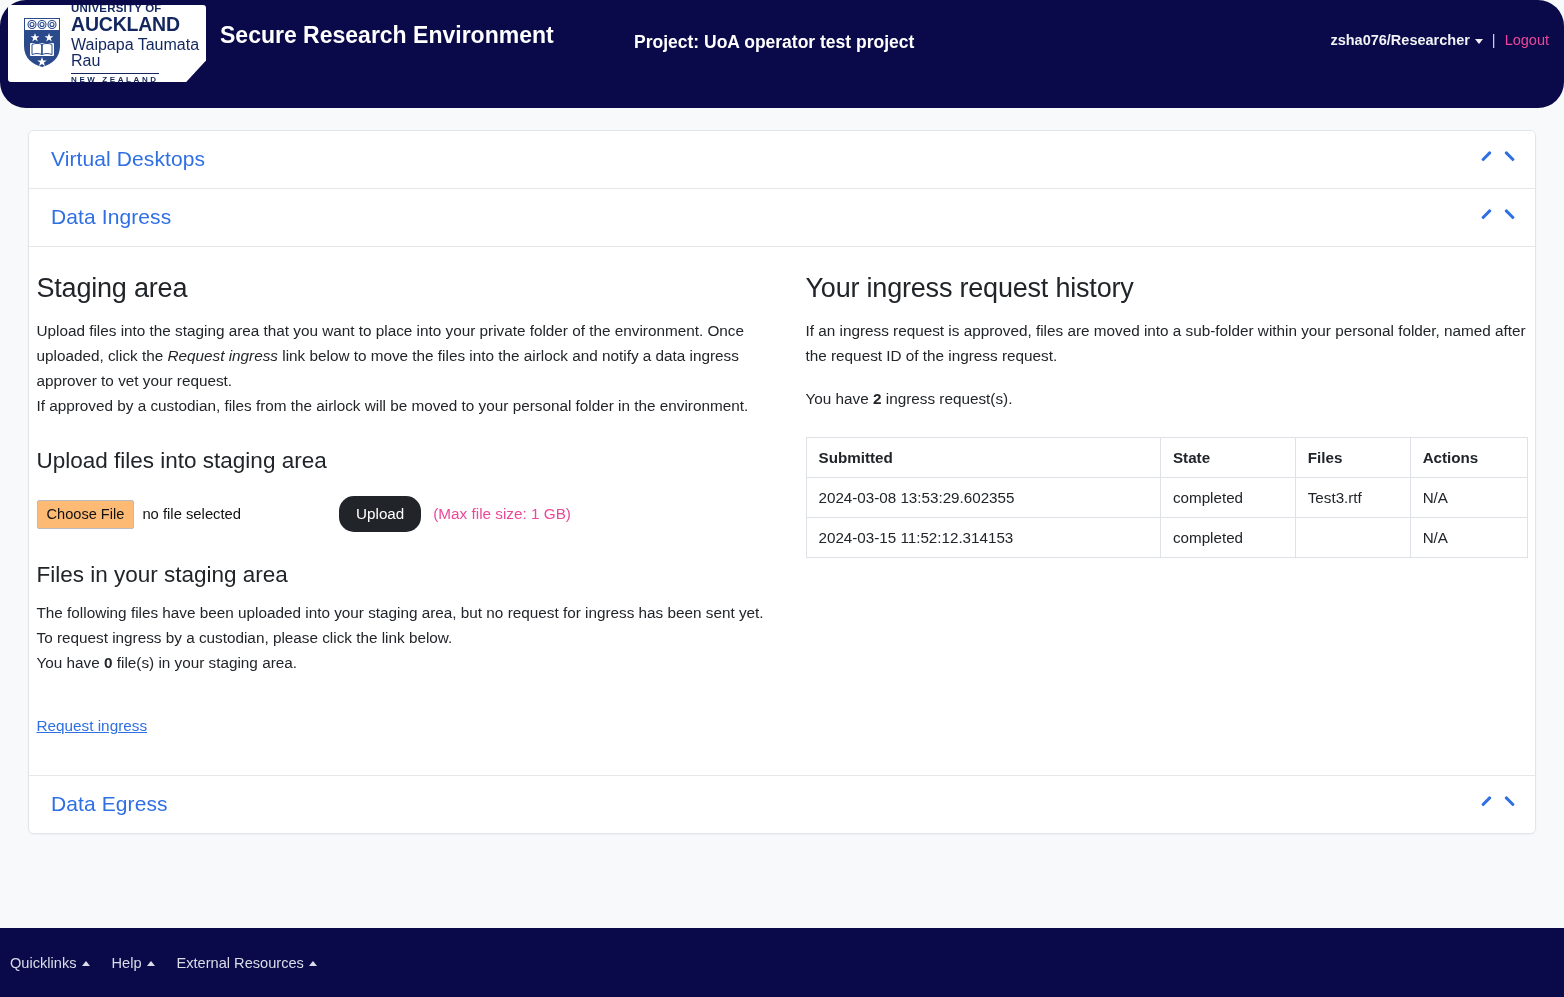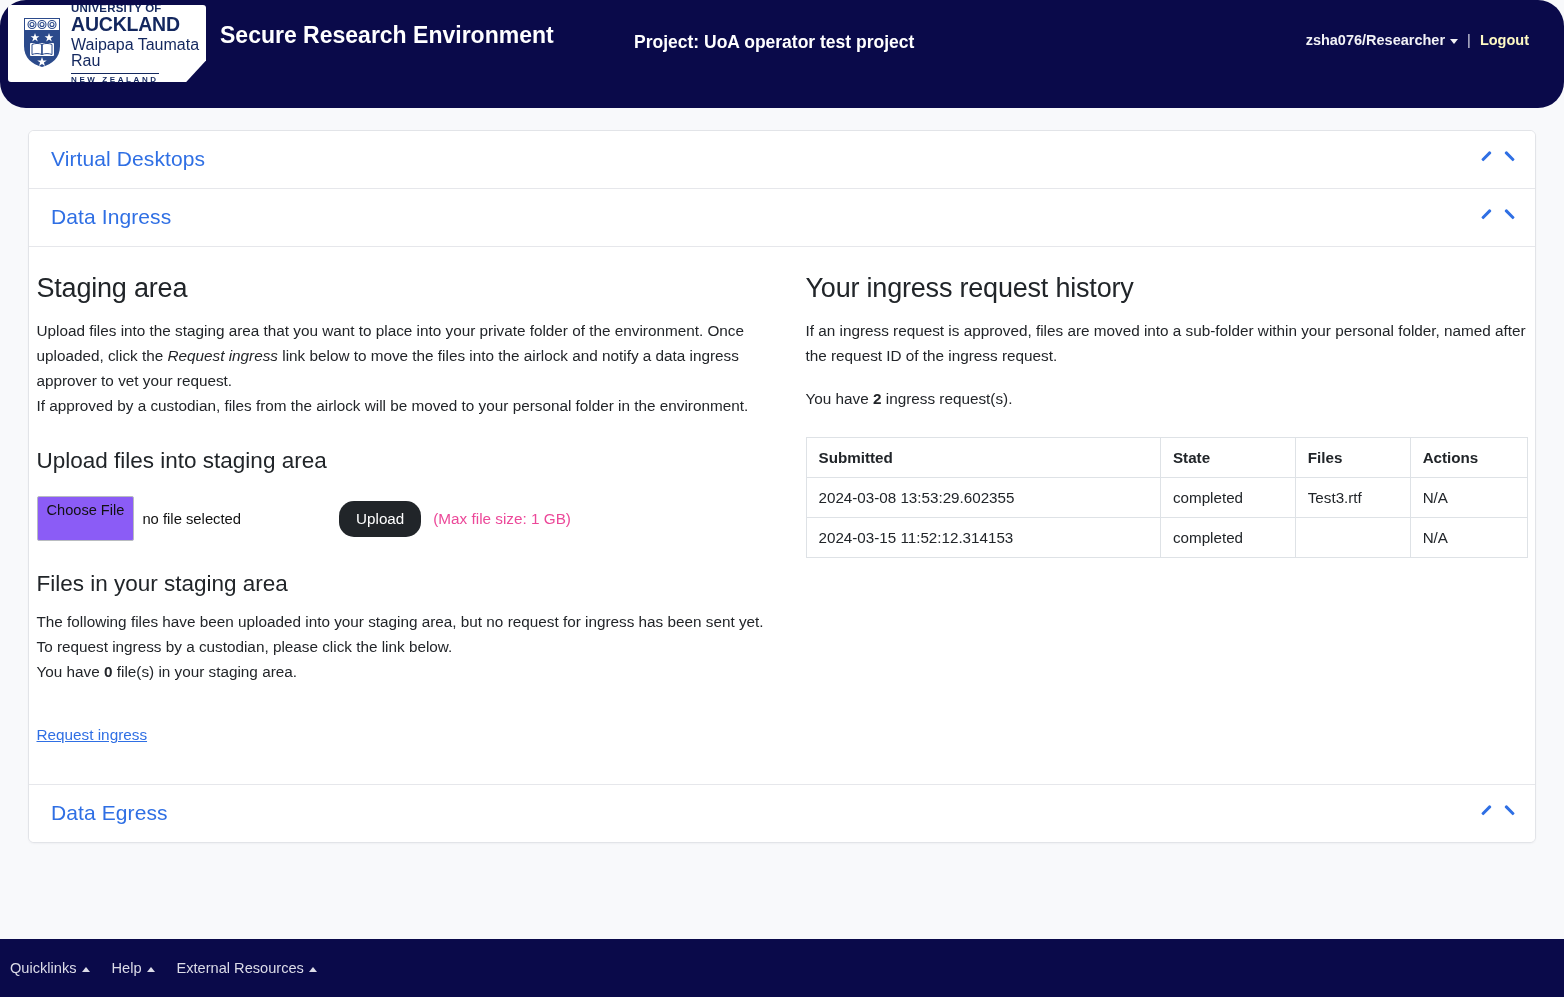--- a/index.html
+++ b/index.html
@@ -68,7 +68,7 @@
   }
   .nav-right {
     position: absolute;
-    right: 35px;
+    right: 15px;
     top: 32px;
     display: flex;
     align-items: center;

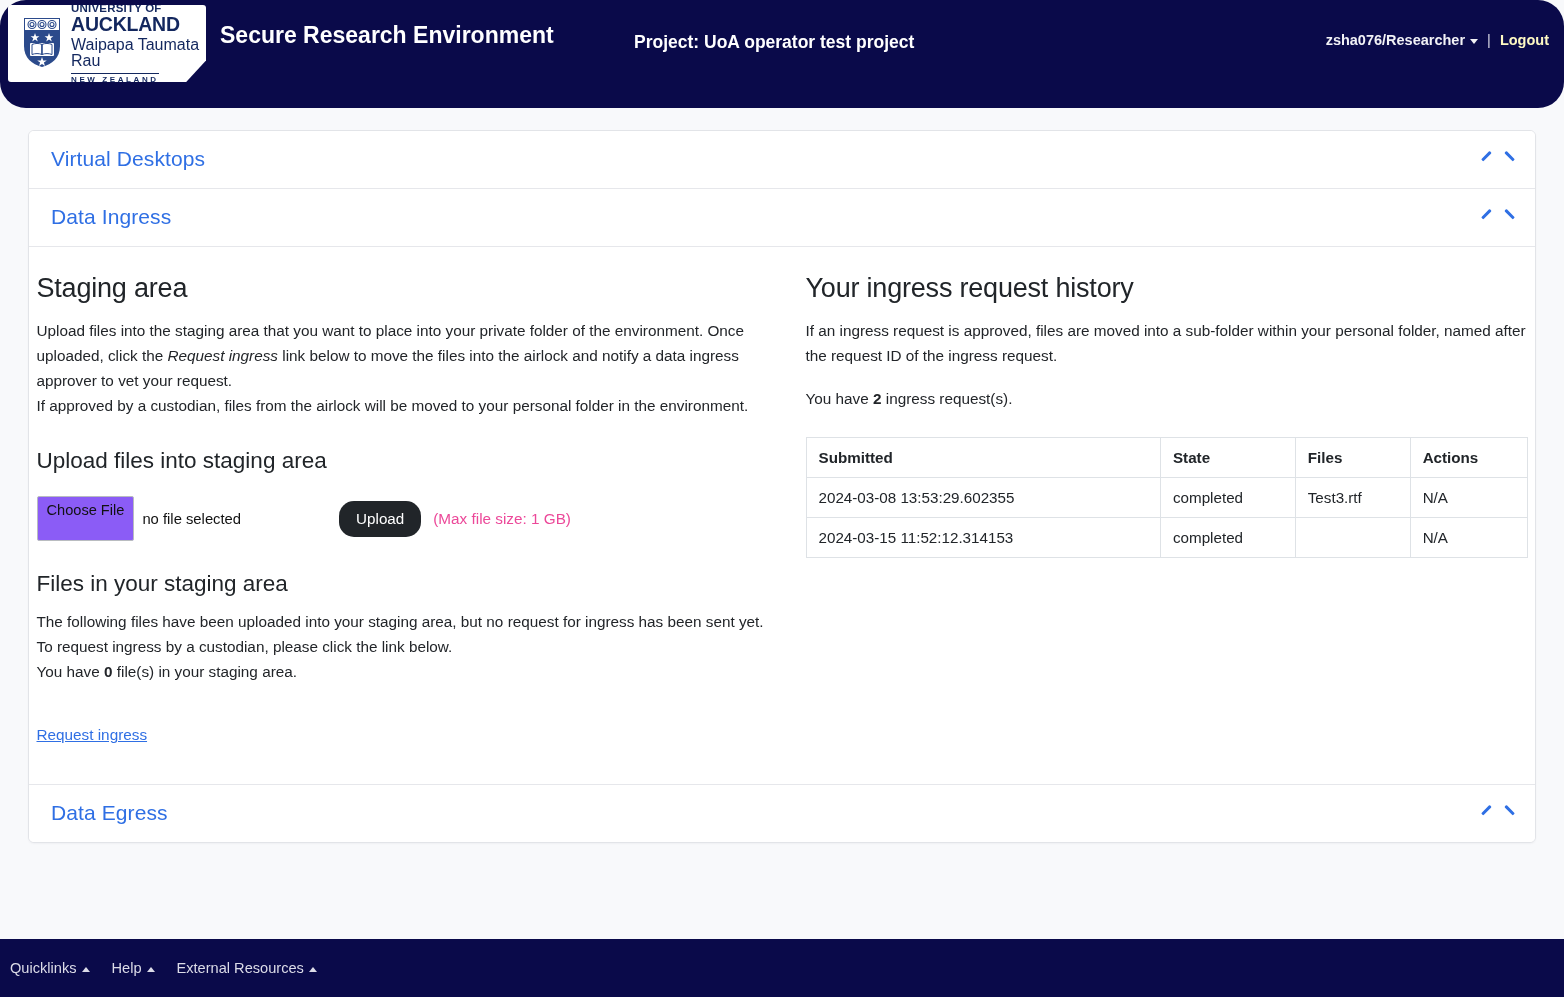--- a/index.html
+++ b/index.html
@@ -87,7 +87,7 @@
     vertical-align: middle;
   }
   .nav-sep { margin: 0 9px; color: #d8d8e4; font-weight: 400; }
-  .logout-link { color: #fef9c3; text-decoration: none; font-weight: 700; }
+  .logout-link { color: #ec4899; text-decoration: none; font-weight: 400; }
 
   
   .page {

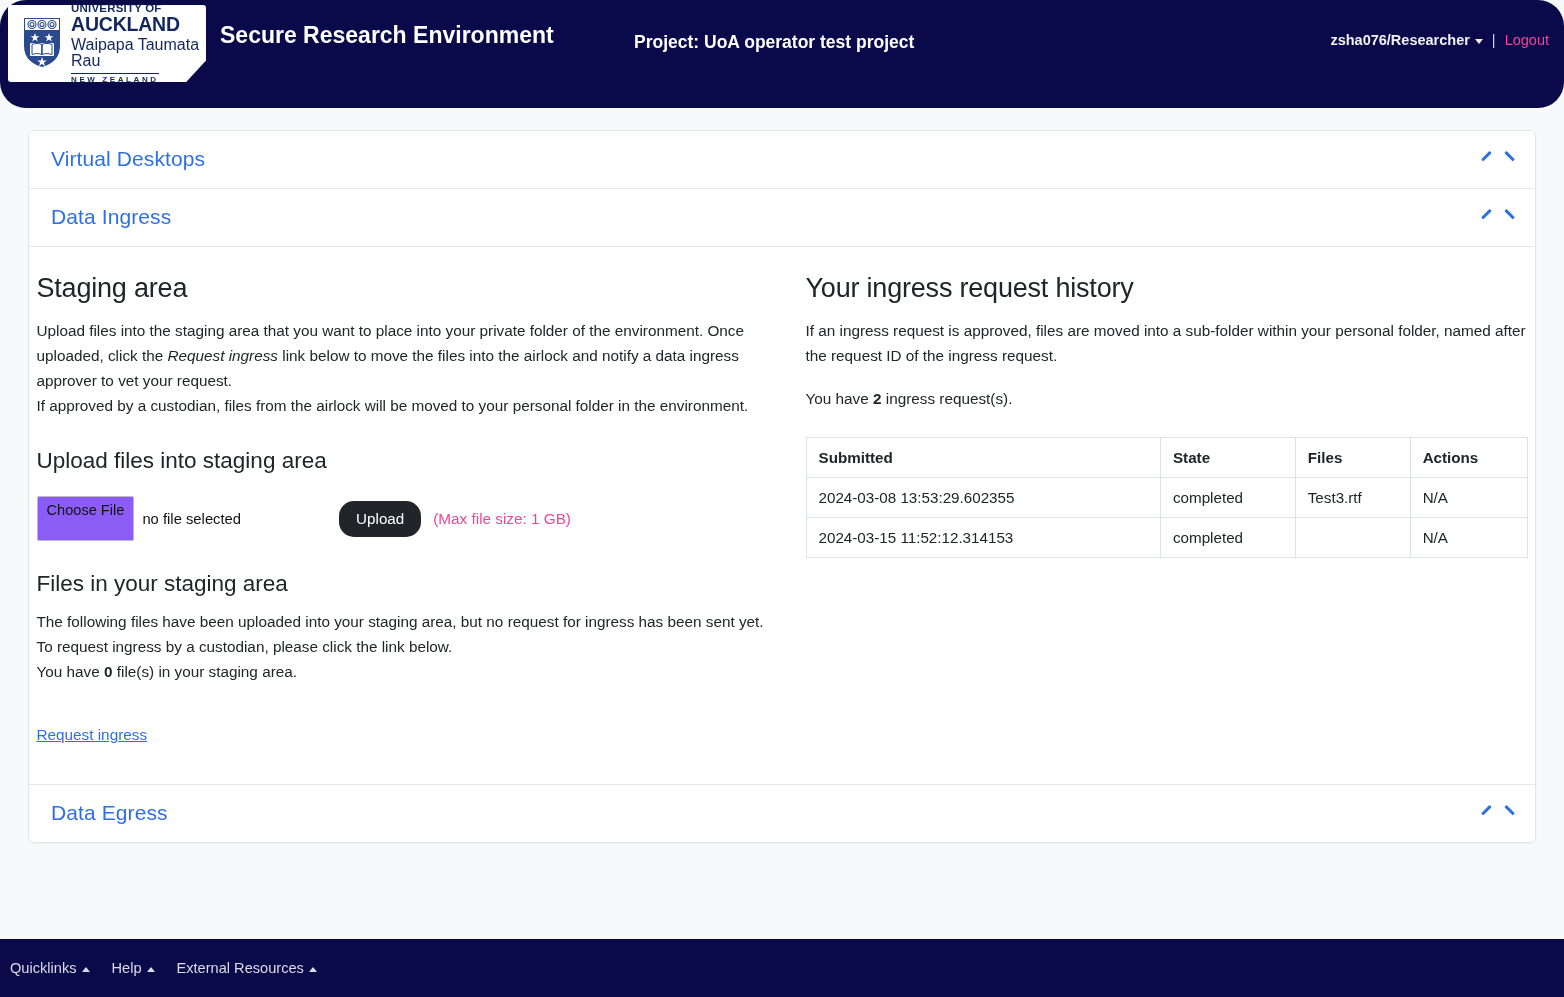--- a/index.html
+++ b/index.html
@@ -179,9 +179,9 @@
   }
   .choose-btn {
     border: 1px solid #b9bcc0;
-    background: #8b5cf6;
+    background: #fdba74;
     border-radius: 2px;
-    padding: 4px 9px 21px 9px;
+    padding: 4px 9px 5px 9px;
     font-size: 14.6px;
     font-family: "Liberation Sans", sans-serif;
     color: #111;

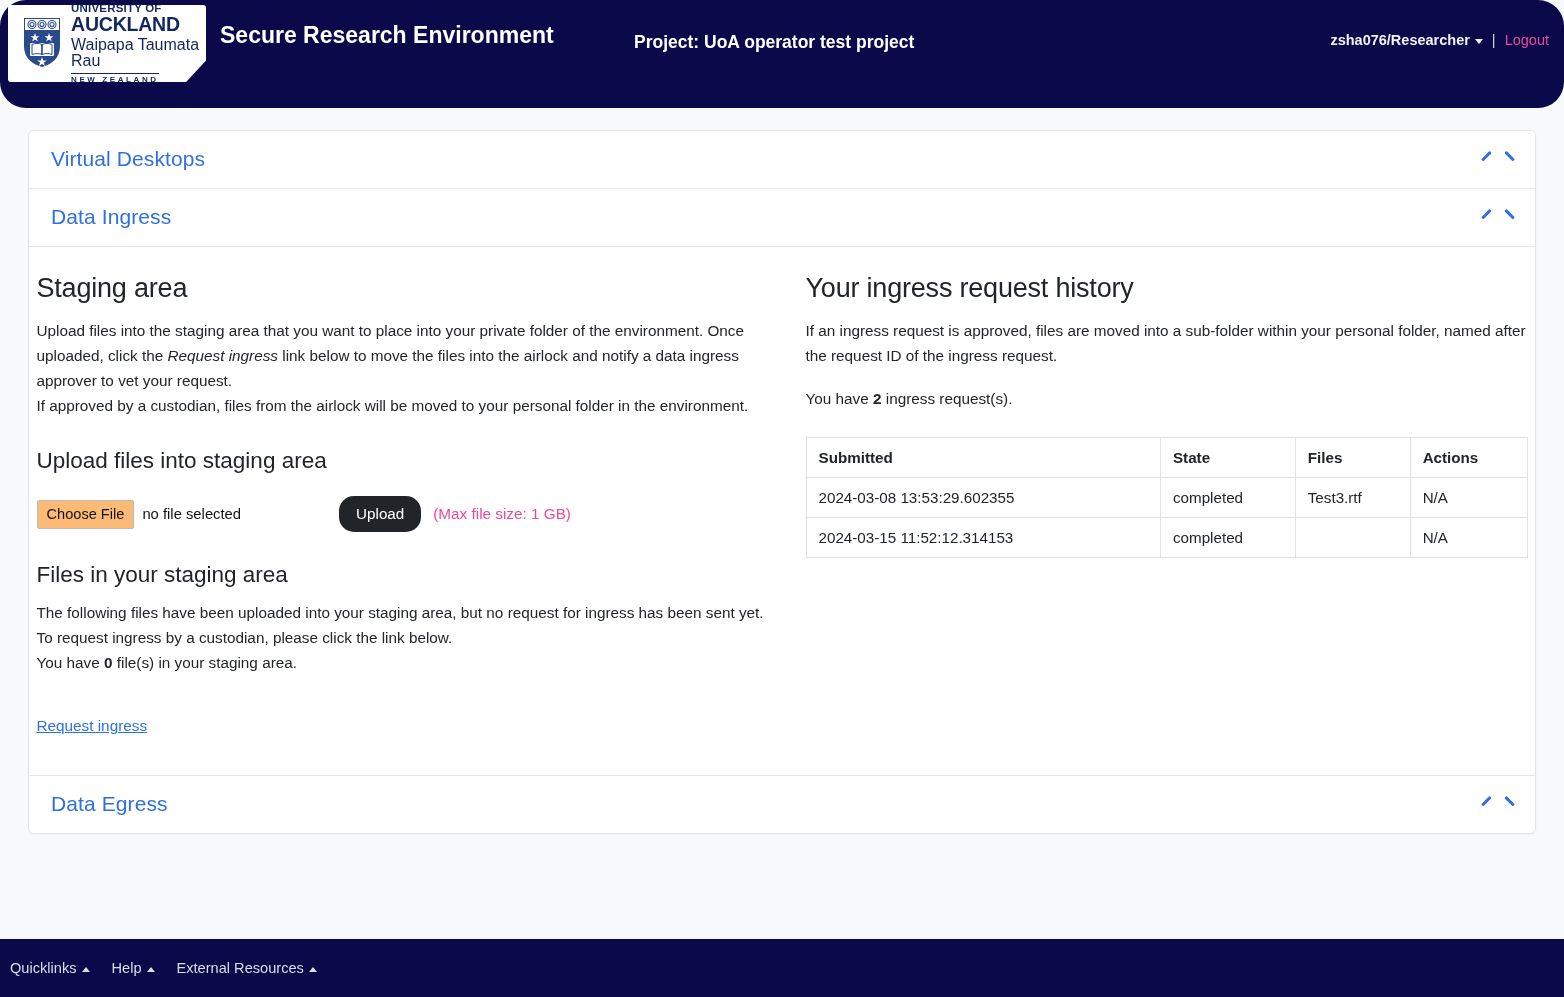--- a/index.html
+++ b/index.html
@@ -238,7 +238,7 @@
     position: absolute;
     left: 0; bottom: 0;
     width: 1564px;
-    height: 58px;
+    height: 69px;
     background: #0a0a4a;
     display: flex;
     align-items: center;

